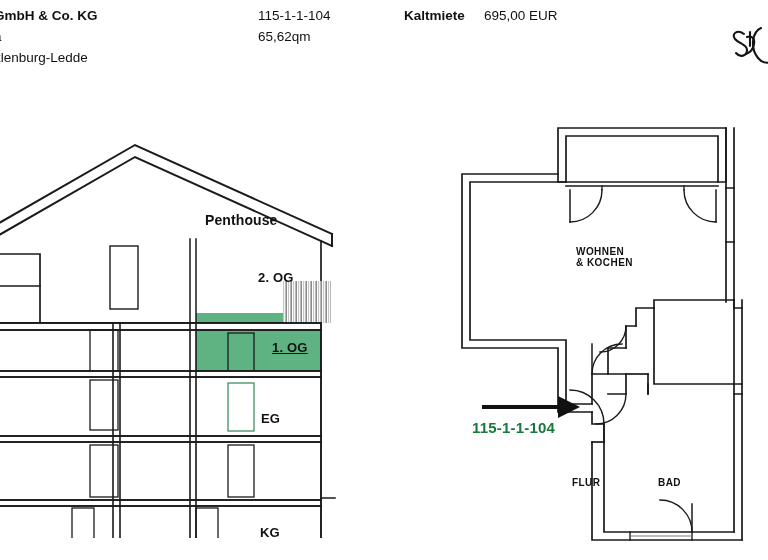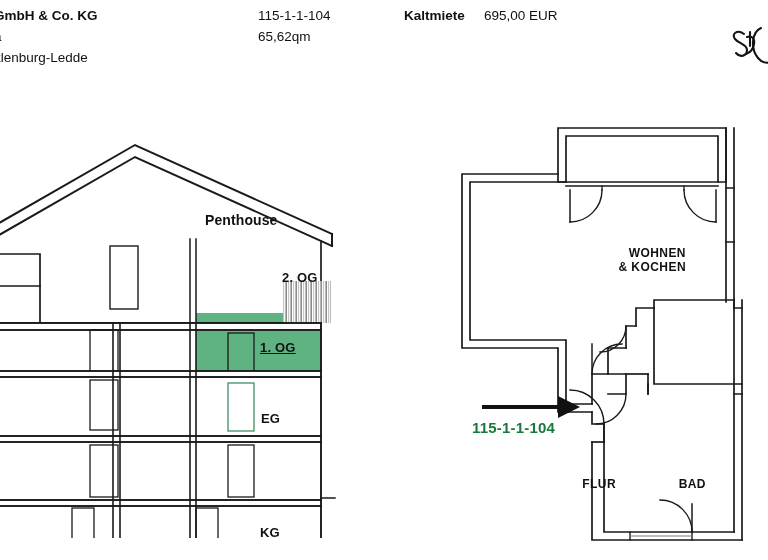--- a/index.html
+++ b/index.html
@@ -80,10 +80,10 @@
   }
   .room-label {
     position: absolute;
-    font-size: 12px;
+    font-size: 10px;
     font-weight: bold;
     letter-spacing: 0.45px;
-    text-align: right;
+    text-align: left;
     white-space: nowrap;
     color: #111111;
   }

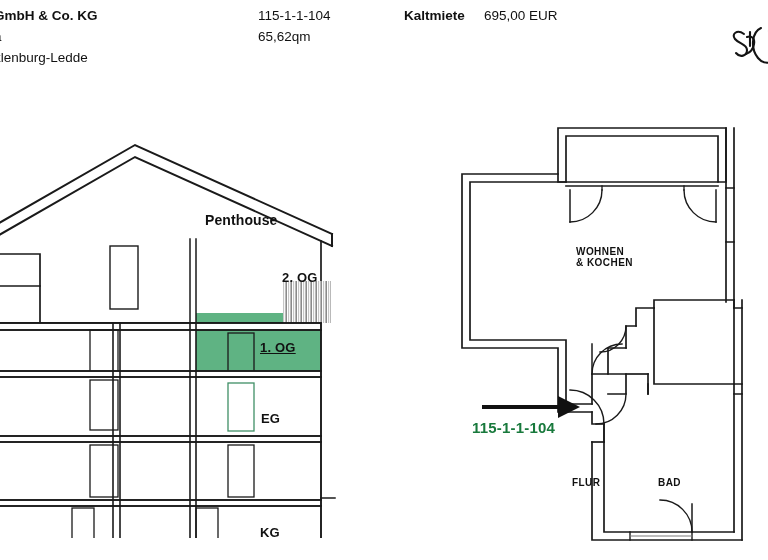--- a/index.html
+++ b/index.html
@@ -218,7 +218,7 @@
 
   <div class="ph-label" style="left:205px; top:94px;">Penthouse</div>
 
-  <div class="floor-label" style="left:258px; top:152px;margin-left:24px;">2. OG</div>
+  <div class="floor-label" style="left:258px; top:152px;">2. OG</div>
   <div class="floor-label" style="left:260px; top:222px;text-decoration:underline;">1. OG</div>
   <div class="floor-label" style="left:261px; top:293px;">EG</div>
   <div class="floor-label" style="left:260px; top:365px;margin-top:42px;">KG</div>

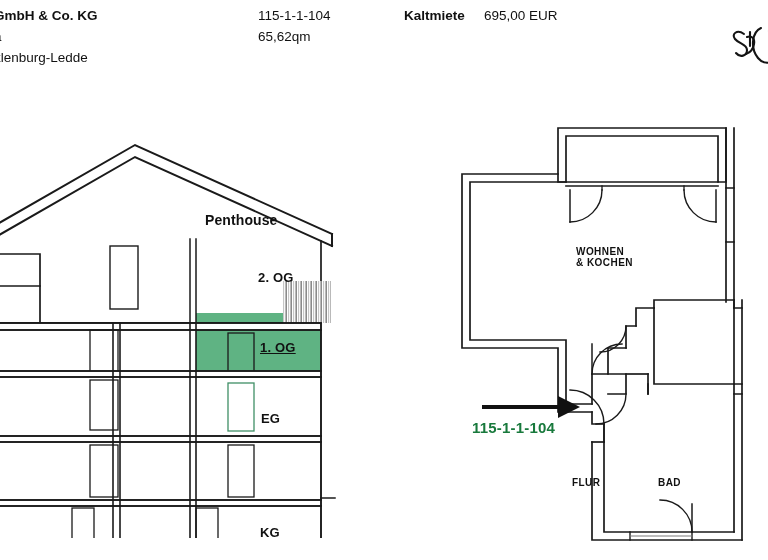--- a/index.html
+++ b/index.html
@@ -219,7 +219,7 @@
   <div class="ph-label" style="left:205px; top:94px;">Penthouse</div>
 
   <div class="floor-label" style="left:258px; top:152px;">2. OG</div>
-  <div class="floor-label" style="left:260px; top:222px;text-decoration:underline;">1. OG</div>
+  <div class="floor-label" style="left:272px; top:222px;text-decoration:underline;">1. OG</div>
   <div class="floor-label" style="left:261px; top:293px;">EG</div>
   <div class="floor-label" style="left:260px; top:365px;margin-top:42px;">KG</div>
 

